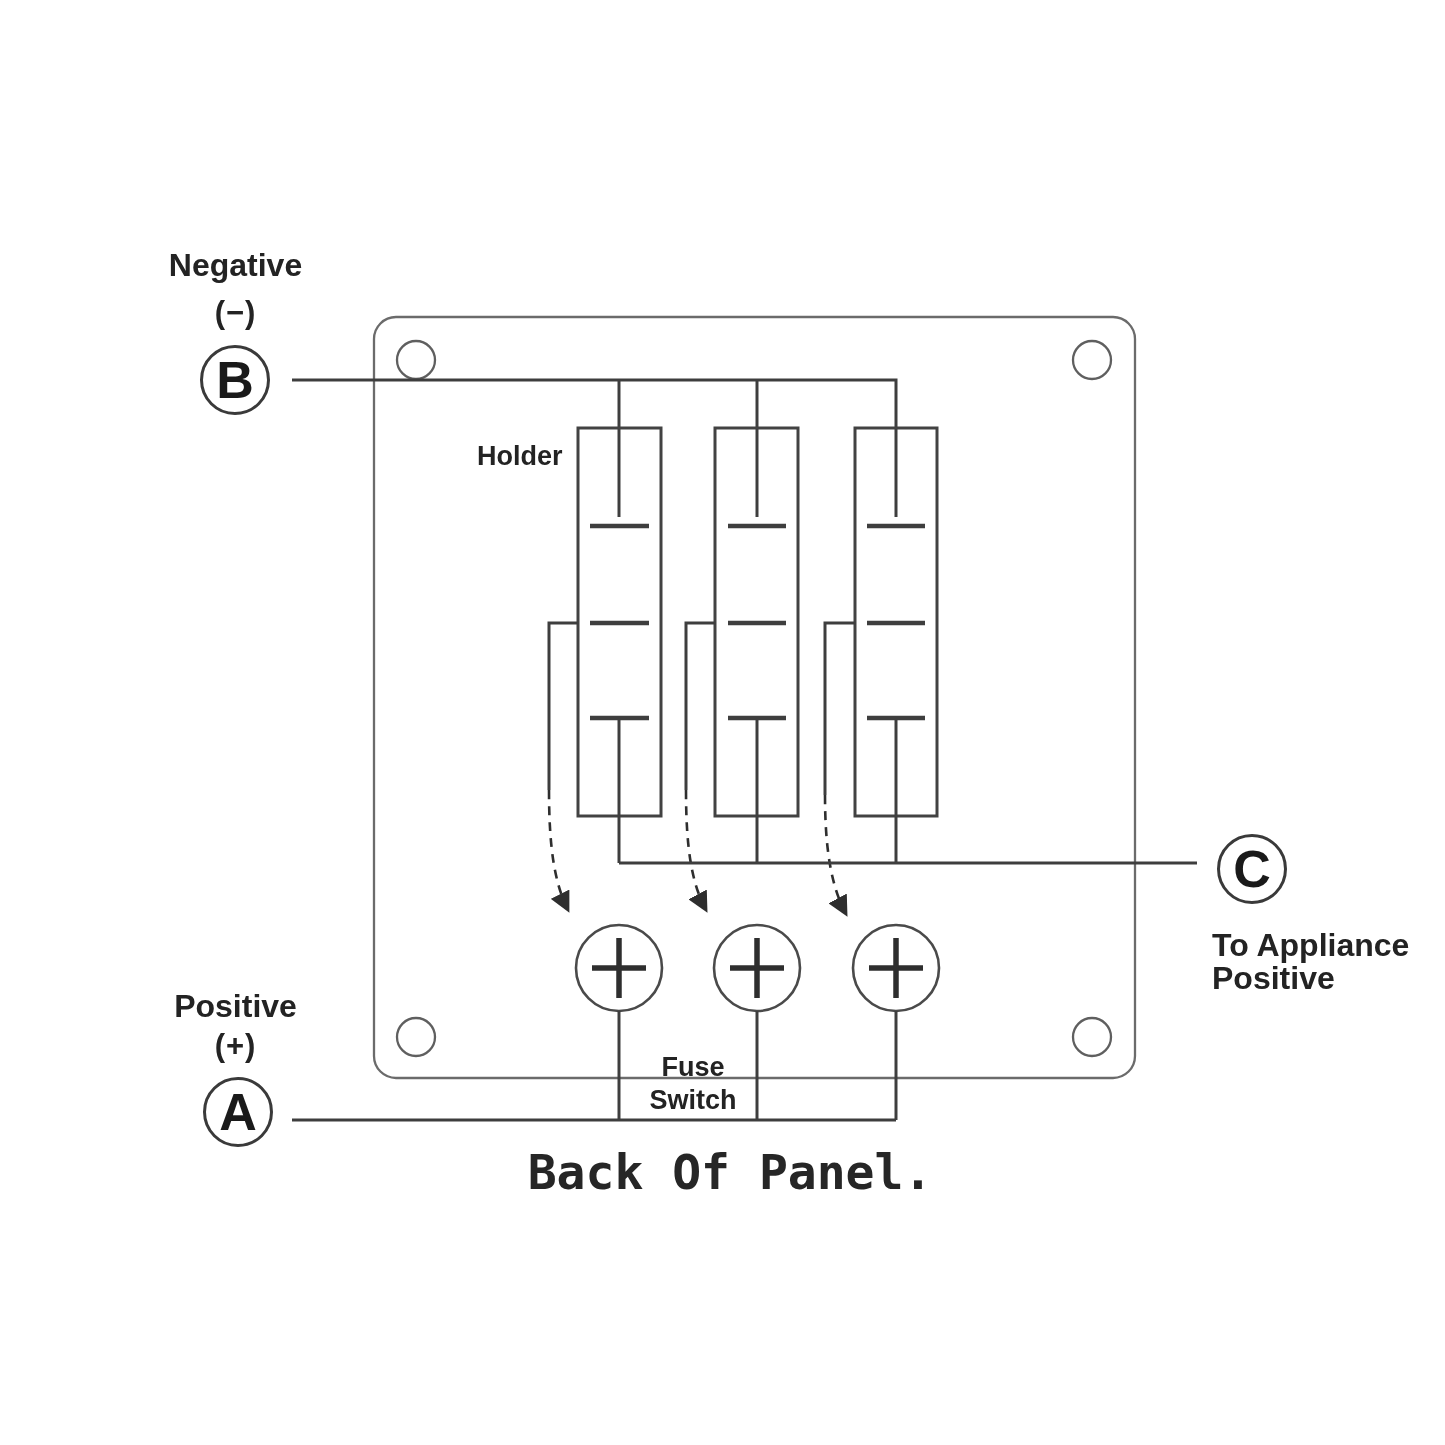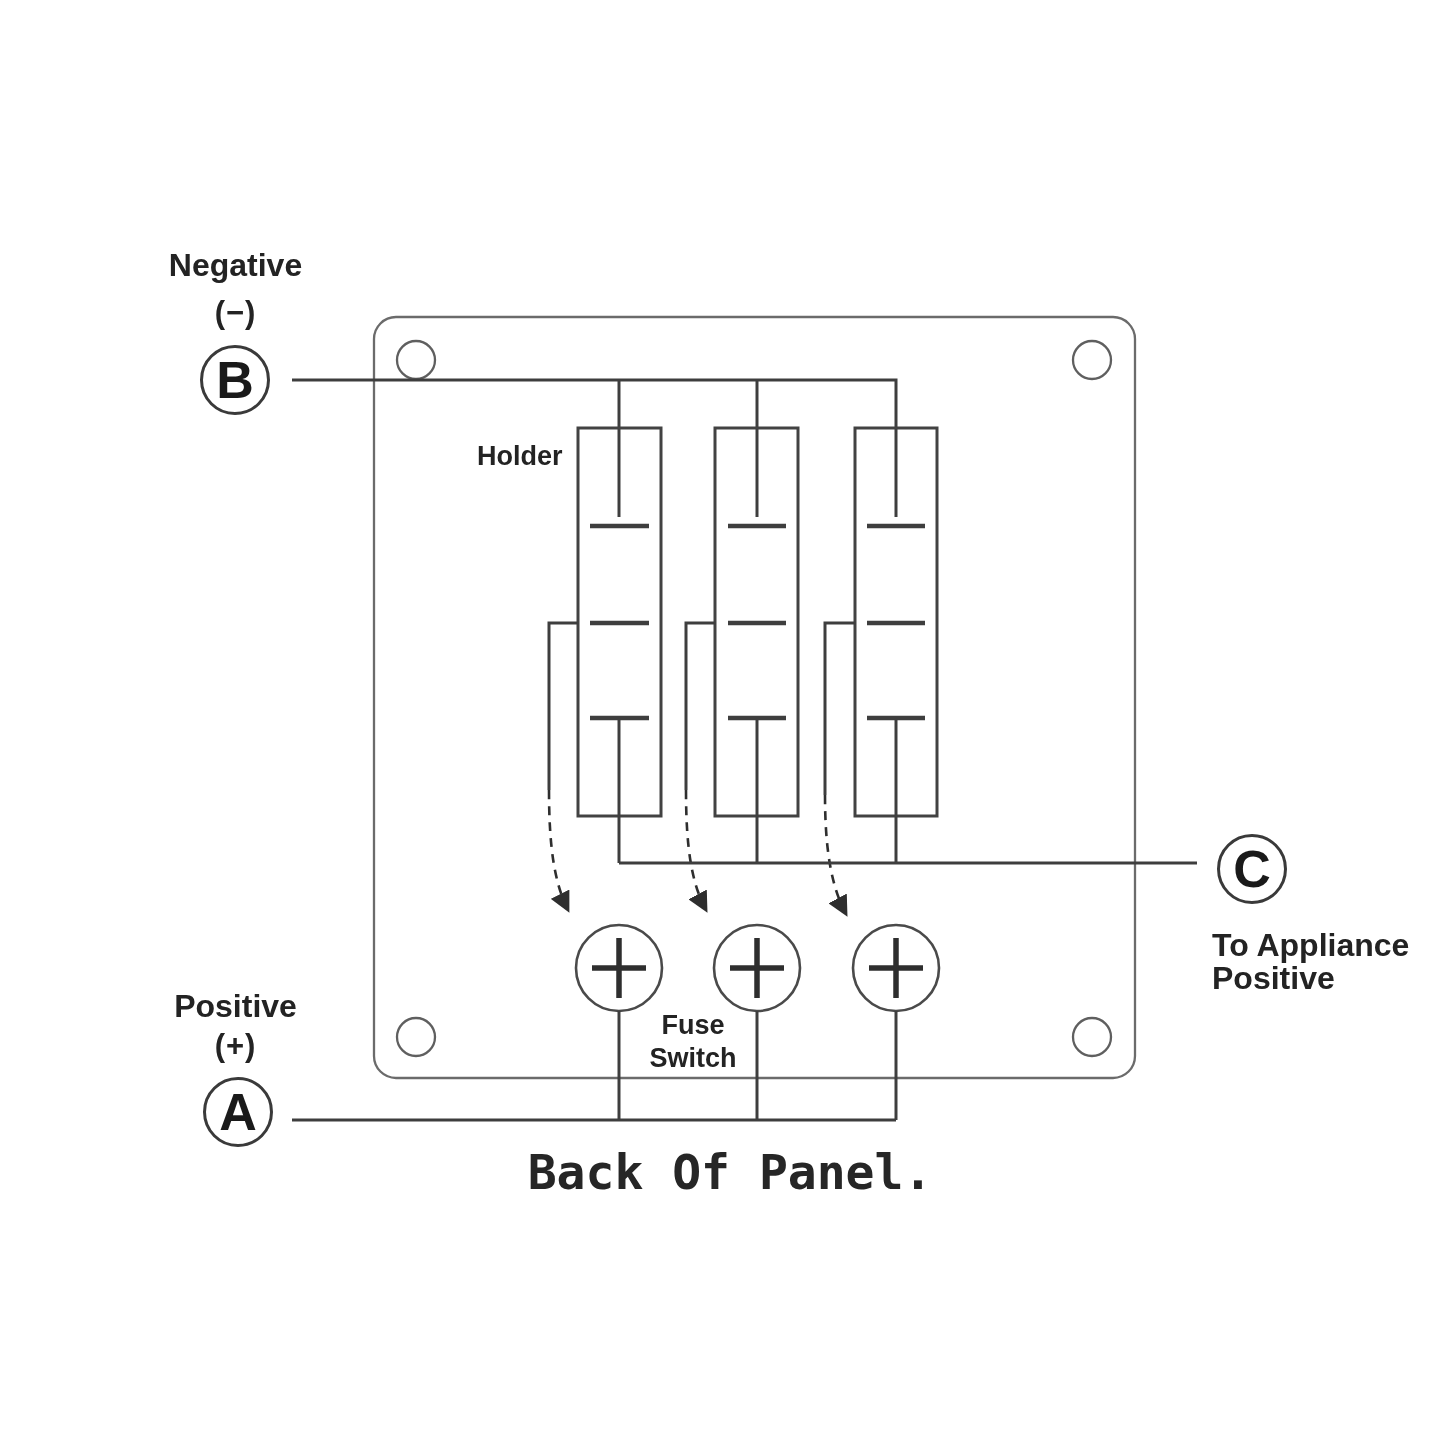--- a/index.html
+++ b/index.html
@@ -145,7 +145,7 @@
 
   <div class="lbl name-label" style="left:477px; top:443px; font-size:27px;">Holder</div>
 
-  <div class="lbl center name-label" style="left:628px; top:1009px; width:130px; line-height:33px; font-size:27px;">
+  <div class="lbl center name-label" style="left:628px; top:1051px; width:130px; line-height:33px; font-size:27px;">
     <div>Fuse</div>
     <div>Switch</div>
   </div>

